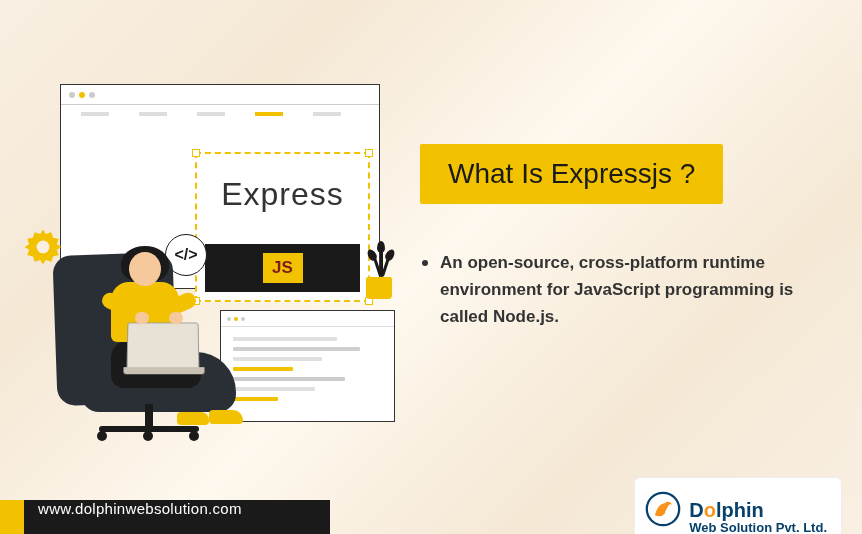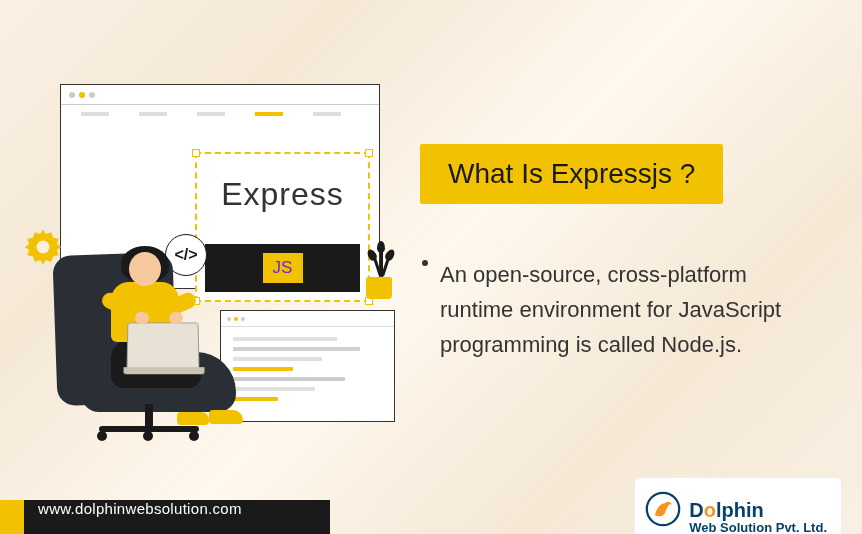--- a/index.html
+++ b/index.html
@@ -95,9 +95,9 @@
       display: flex;
       align-items: center;
       justify-content: center;
-      font-weight: 400;
+      font-weight: 700;
       font-size: 17px;
-      color: #6d28d9;
+      color: #7f1d1d;
     }
     .card-handle { position: absolute; width: 8px; height: 8px; background: #fff; border: 1px solid #f2c200; }
     .h-tl { top: -5px; left: -5px; } .h-tr { top: -5px; right: -5px; }

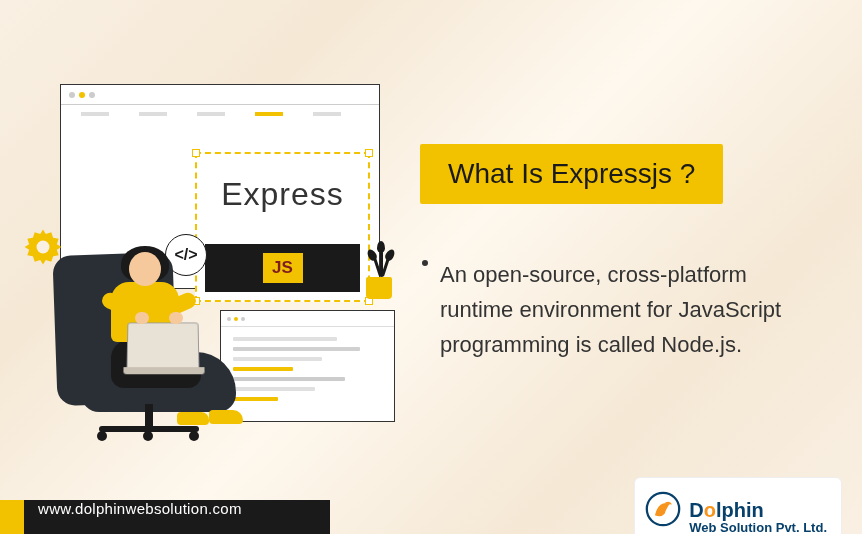--- a/index.html
+++ b/index.html
@@ -246,12 +246,11 @@
       flex-shrink: 0;
     }
     .bullet-text {
-      font-size: 22px;
+      font-size: 17px;
       line-height: 1.6;
       color: #333;
-      font-weight: 400;
+      font-weight: 700;
       max-width: 360px;
-      margin-top: 8px;
     }
     
     

